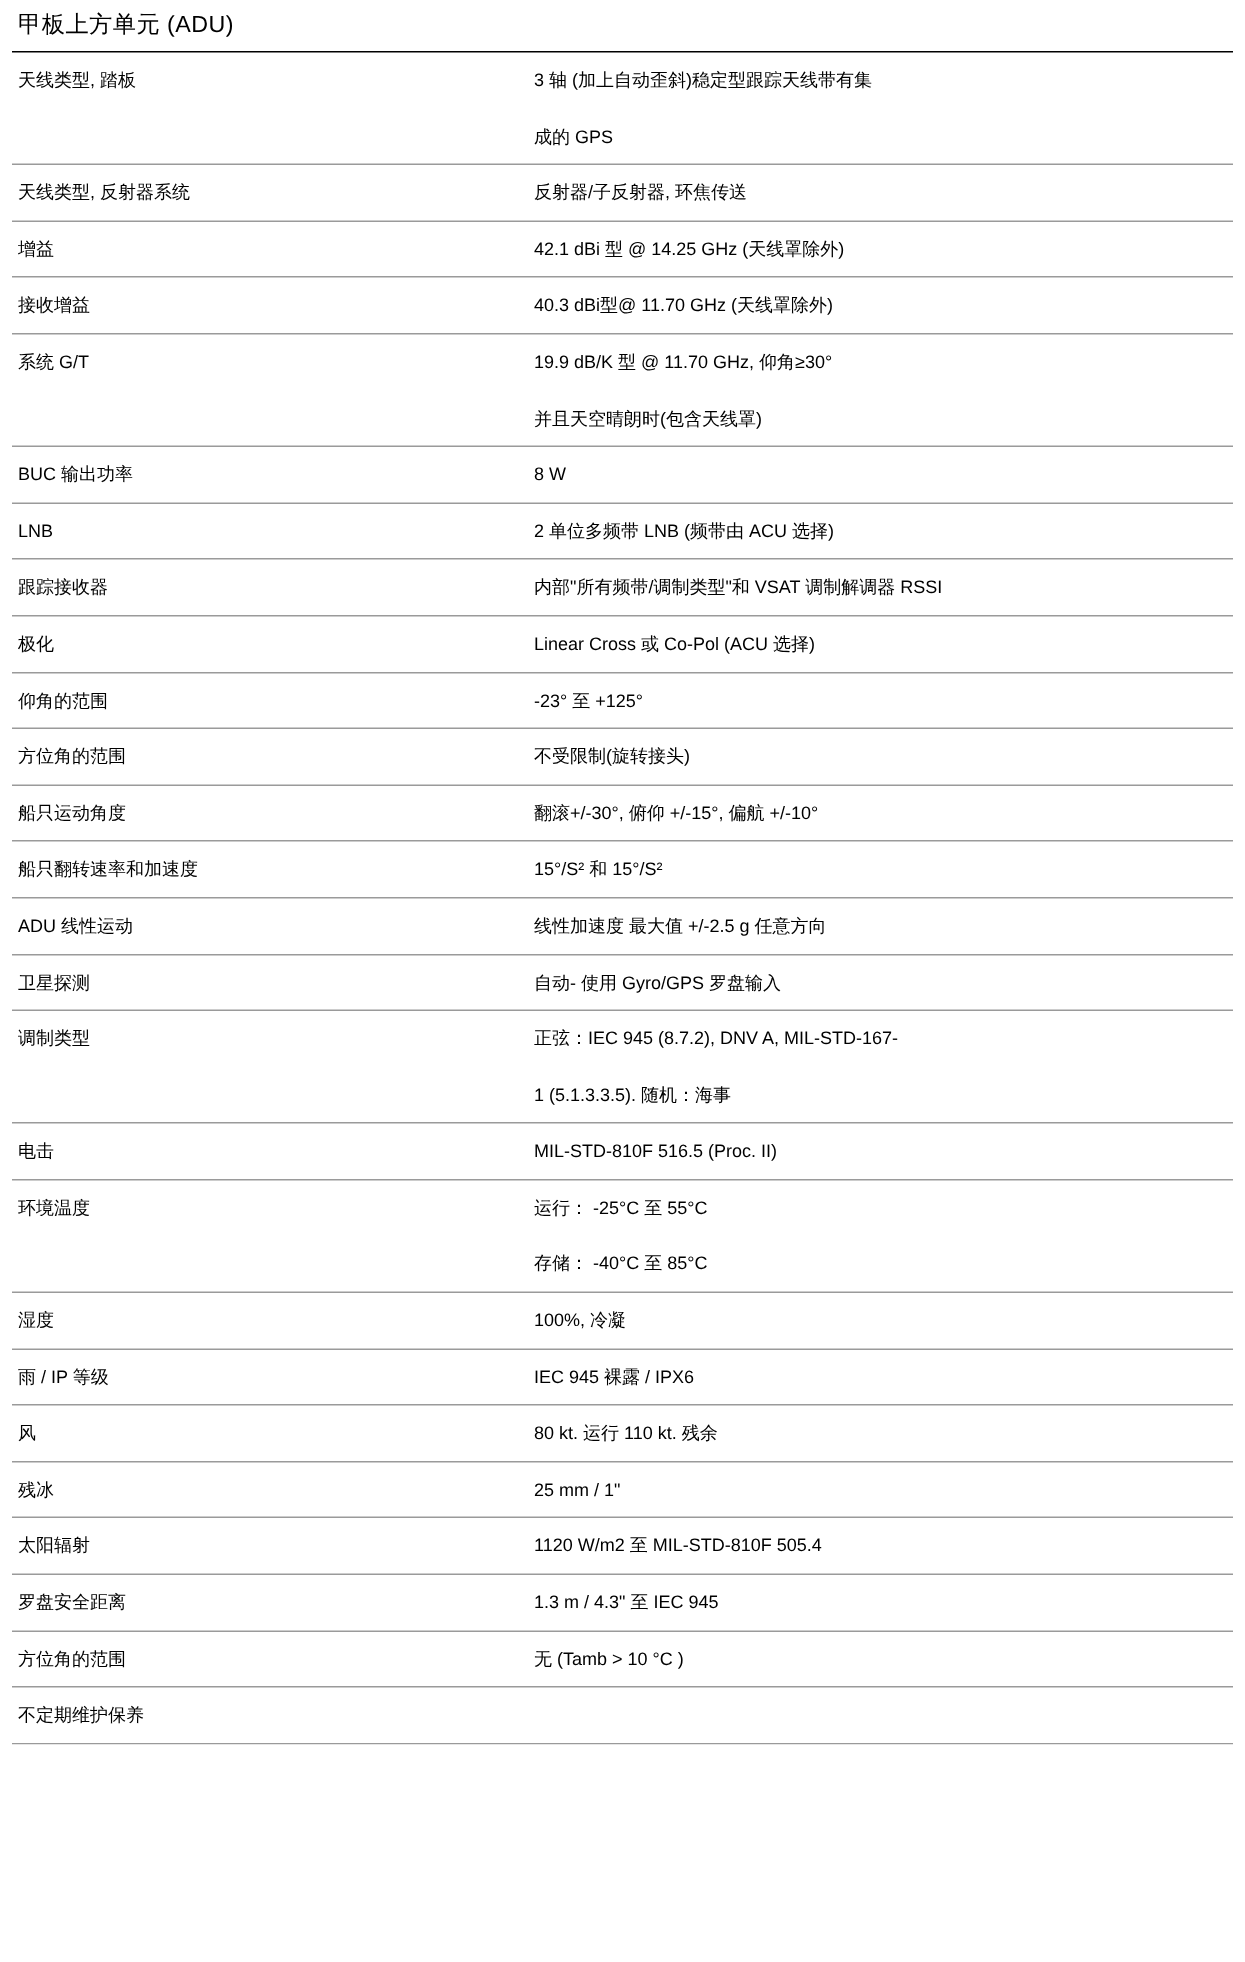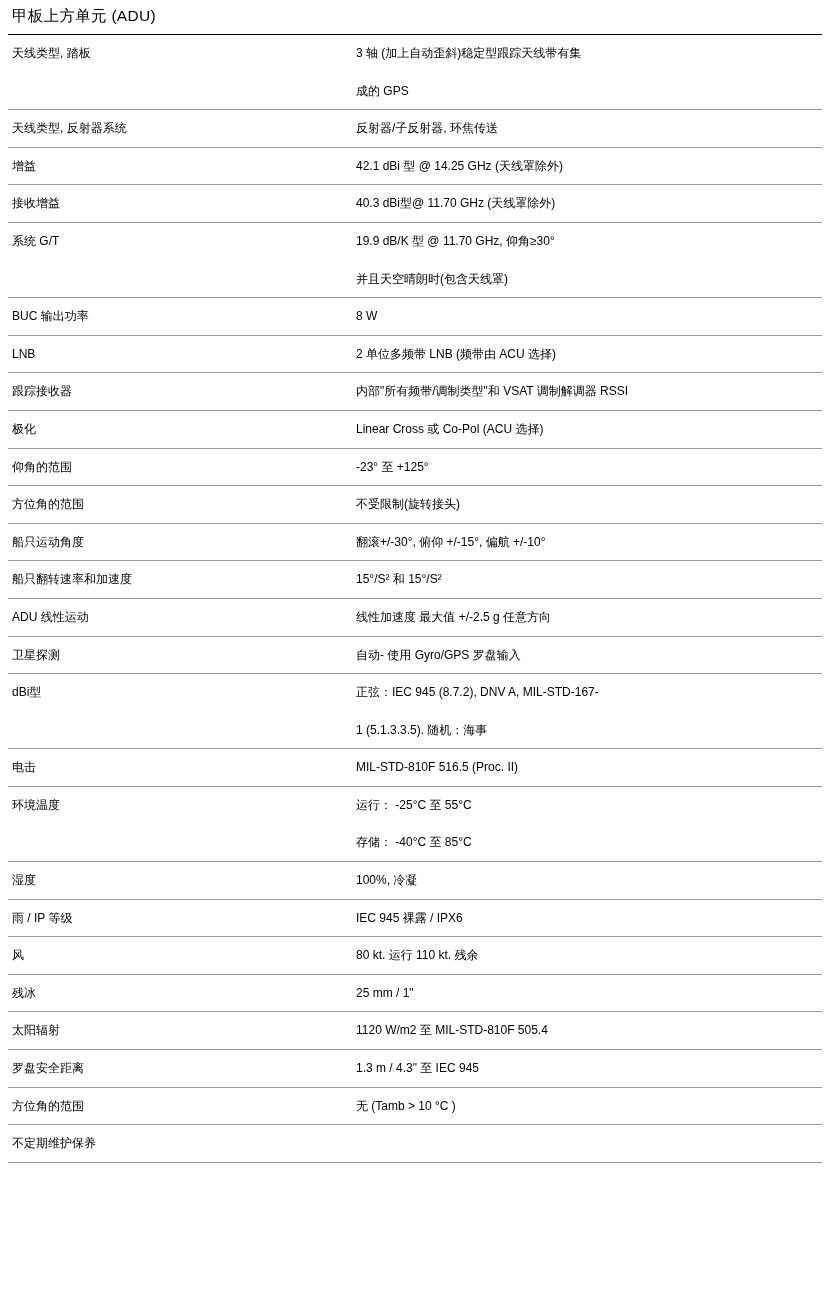--- a/index.html
+++ b/index.html
@@ -158,7 +158,7 @@
           </td>
         </tr>
         <tr class="data-row">
-          <td class="label">dBi型</td>
+          <td class="label">调制类型</td>
           <td class="value">
             <span class="vline">正弦：IEC 945 (8.7.2), DNV A, MIL-STD-167-</span>
             <span class="vline">1 (5.1.3.3.5). 随机：海事</span>

